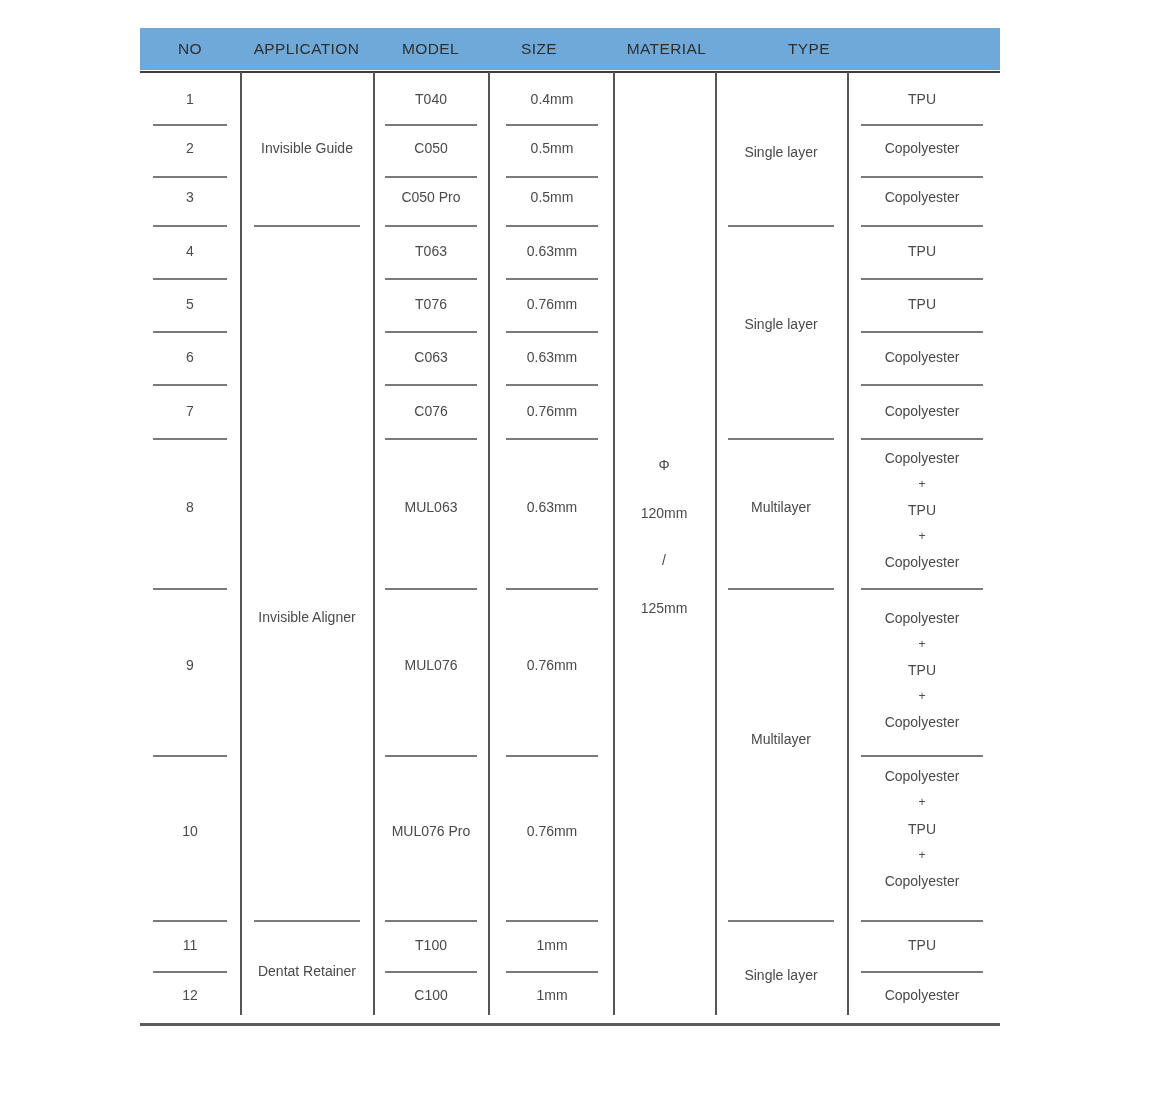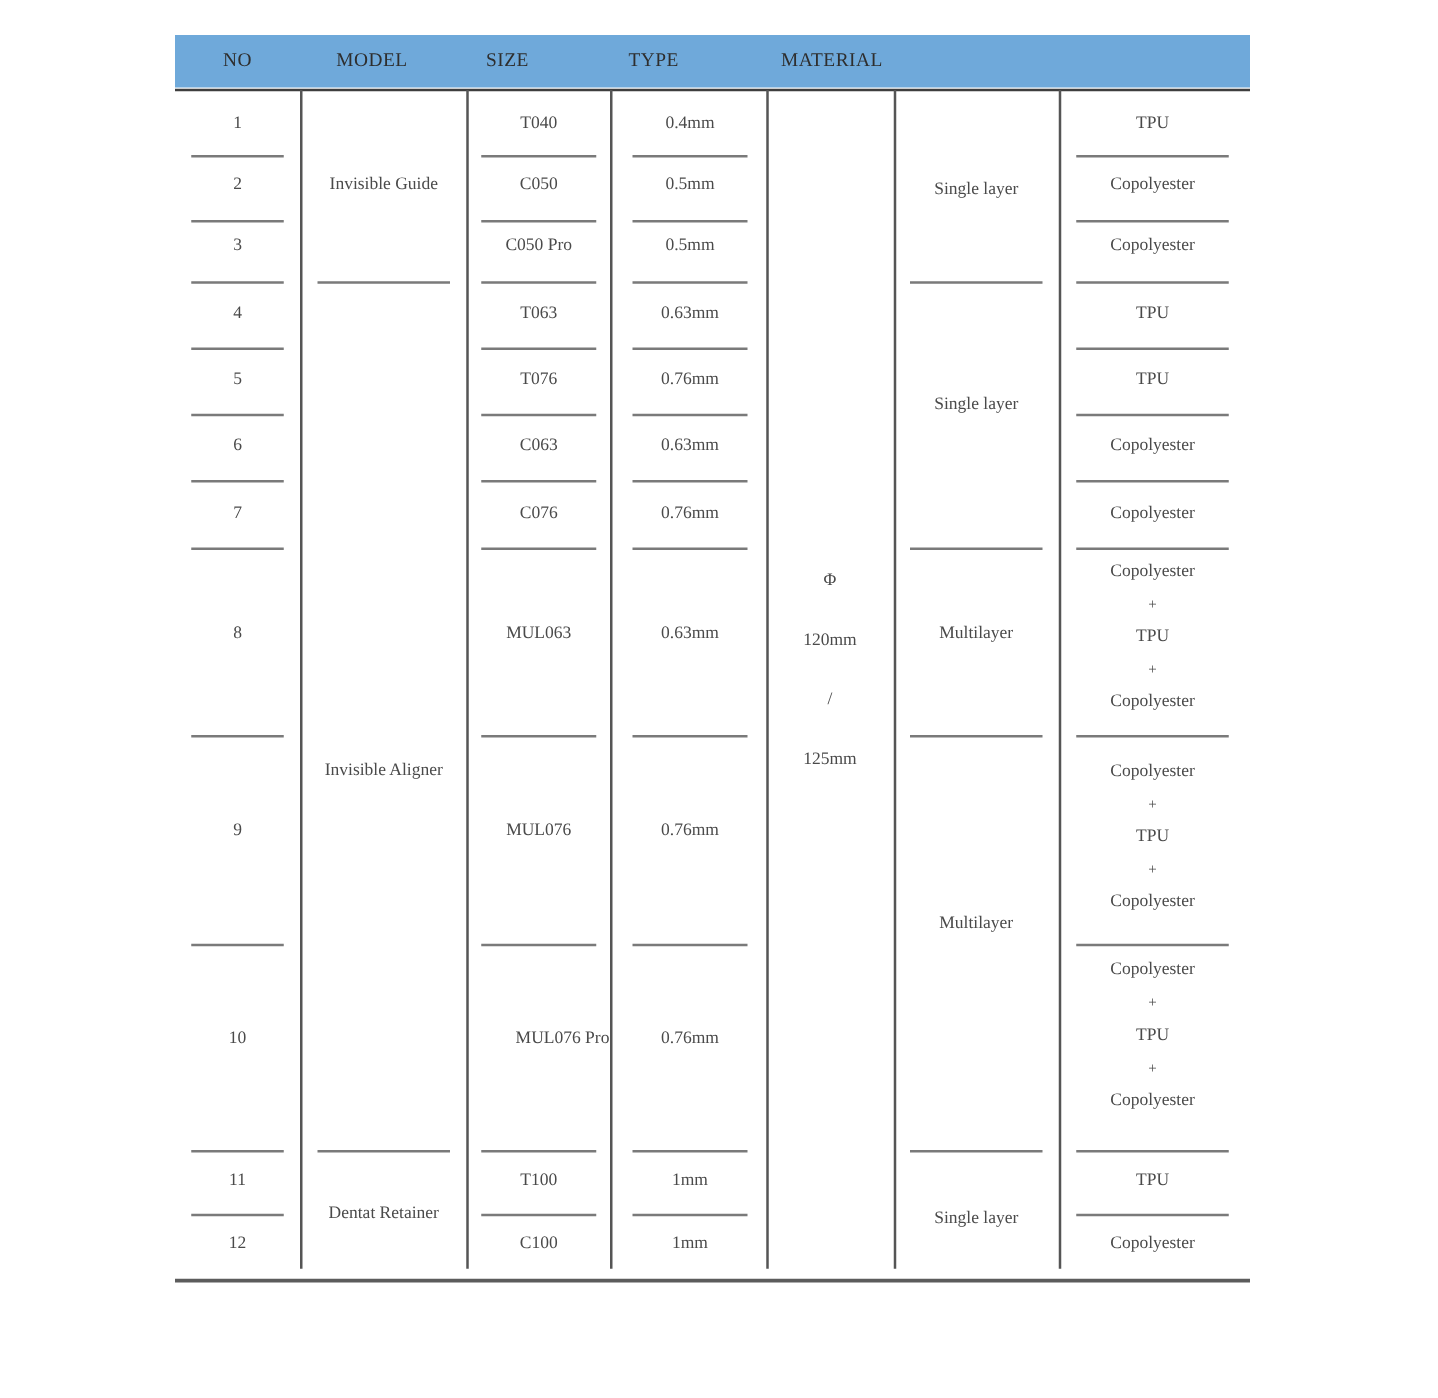--- a/index.html
+++ b/index.html
@@ -4,7 +4,7 @@
 <style>
   html,body{margin:0;padding:0;background:#ffffff;}
   #page{position:relative;width:1150px;height:1118px;background:#ffffff;overflow:hidden;
-        font-family:Liberation Serif, serif;}
+        font-family:Liberation Sans, sans-serif;}
   .header{position:absolute;left:140px;top:28px;width:860px;height:42px;background:#6FA9DA;
           display:flex;align-items:center;}
   .hcell{display:flex;align-items:center;justify-content:center;height:100%;

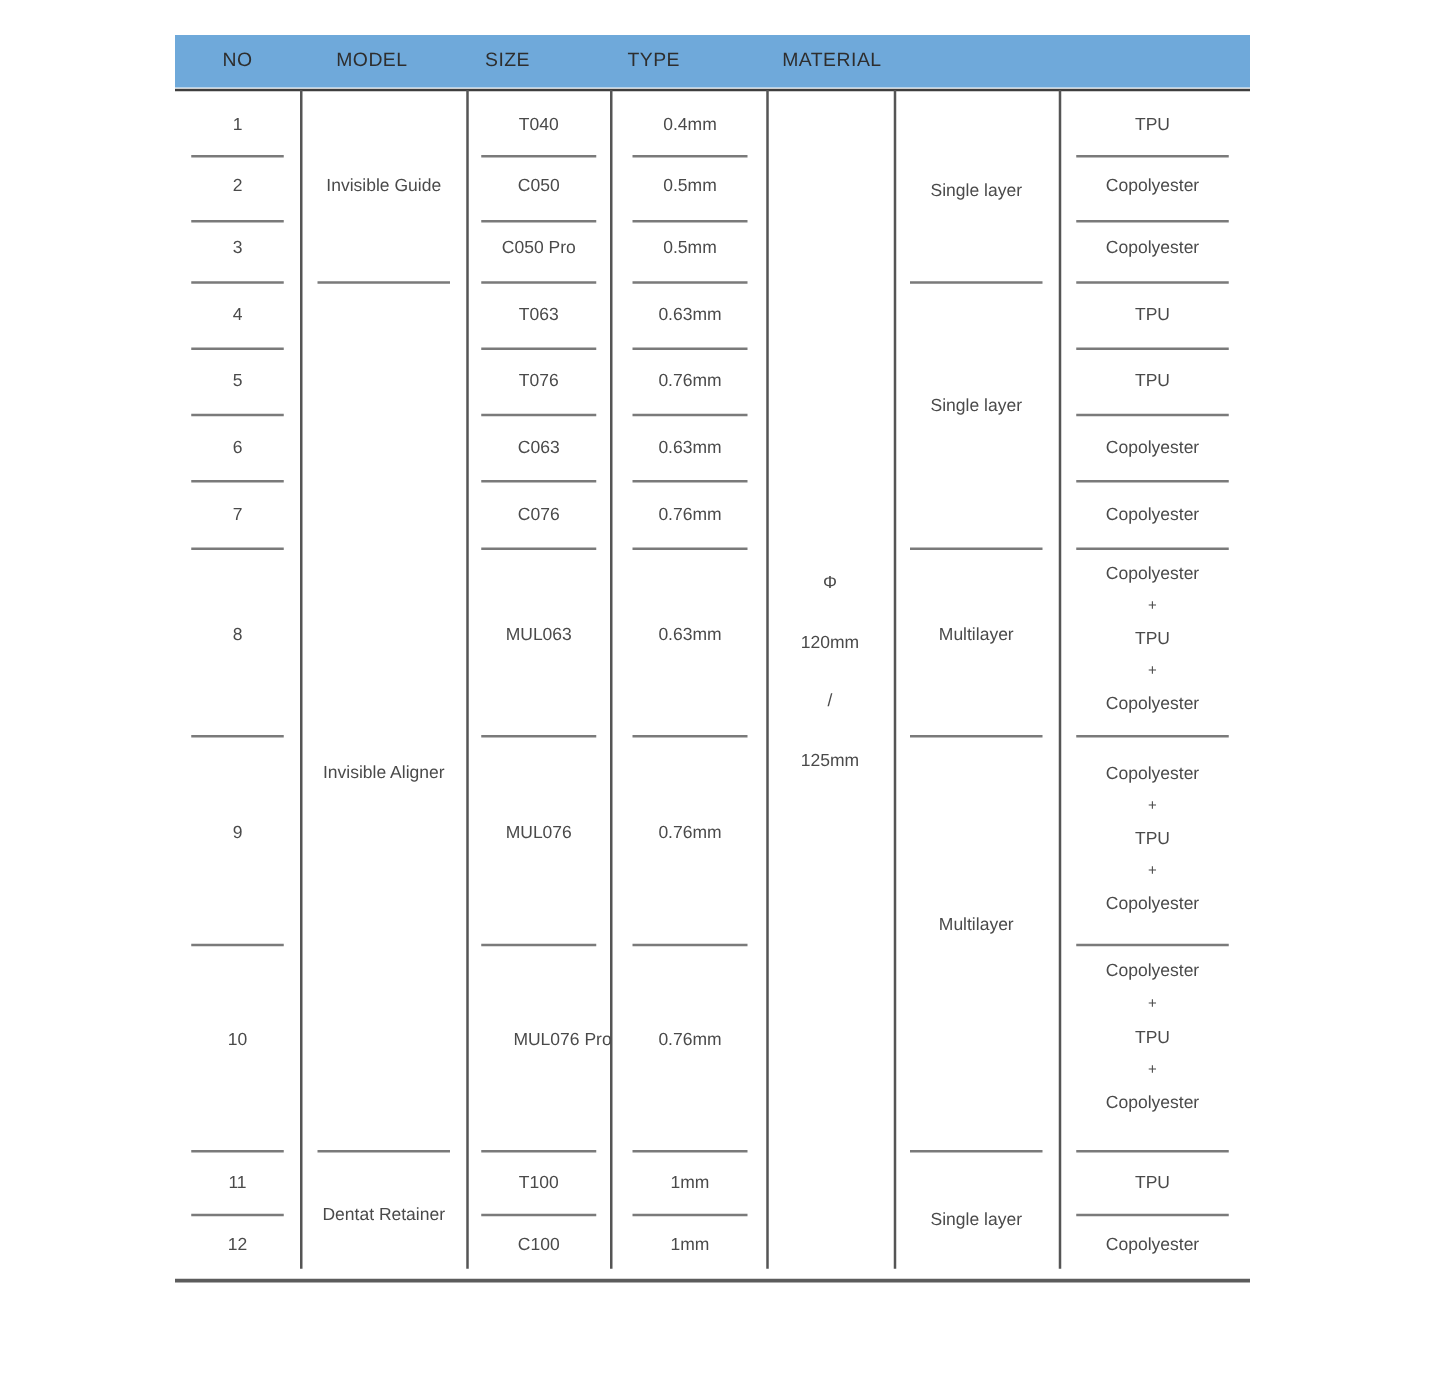--- a/index.html
+++ b/index.html
@@ -23,6 +23,7 @@
 
   <div class="header">
     <div class="hcell" style="width:100px">NO</div>
+    <div class="hcell" style="width:133px">APPLICATION</div>
     <div class="hcell" style="width:115px">MODEL</div>
     <div class="hcell" style="width:102px">SIZE</div>
     <div class="hcell" style="width:132px">TYPE</div>

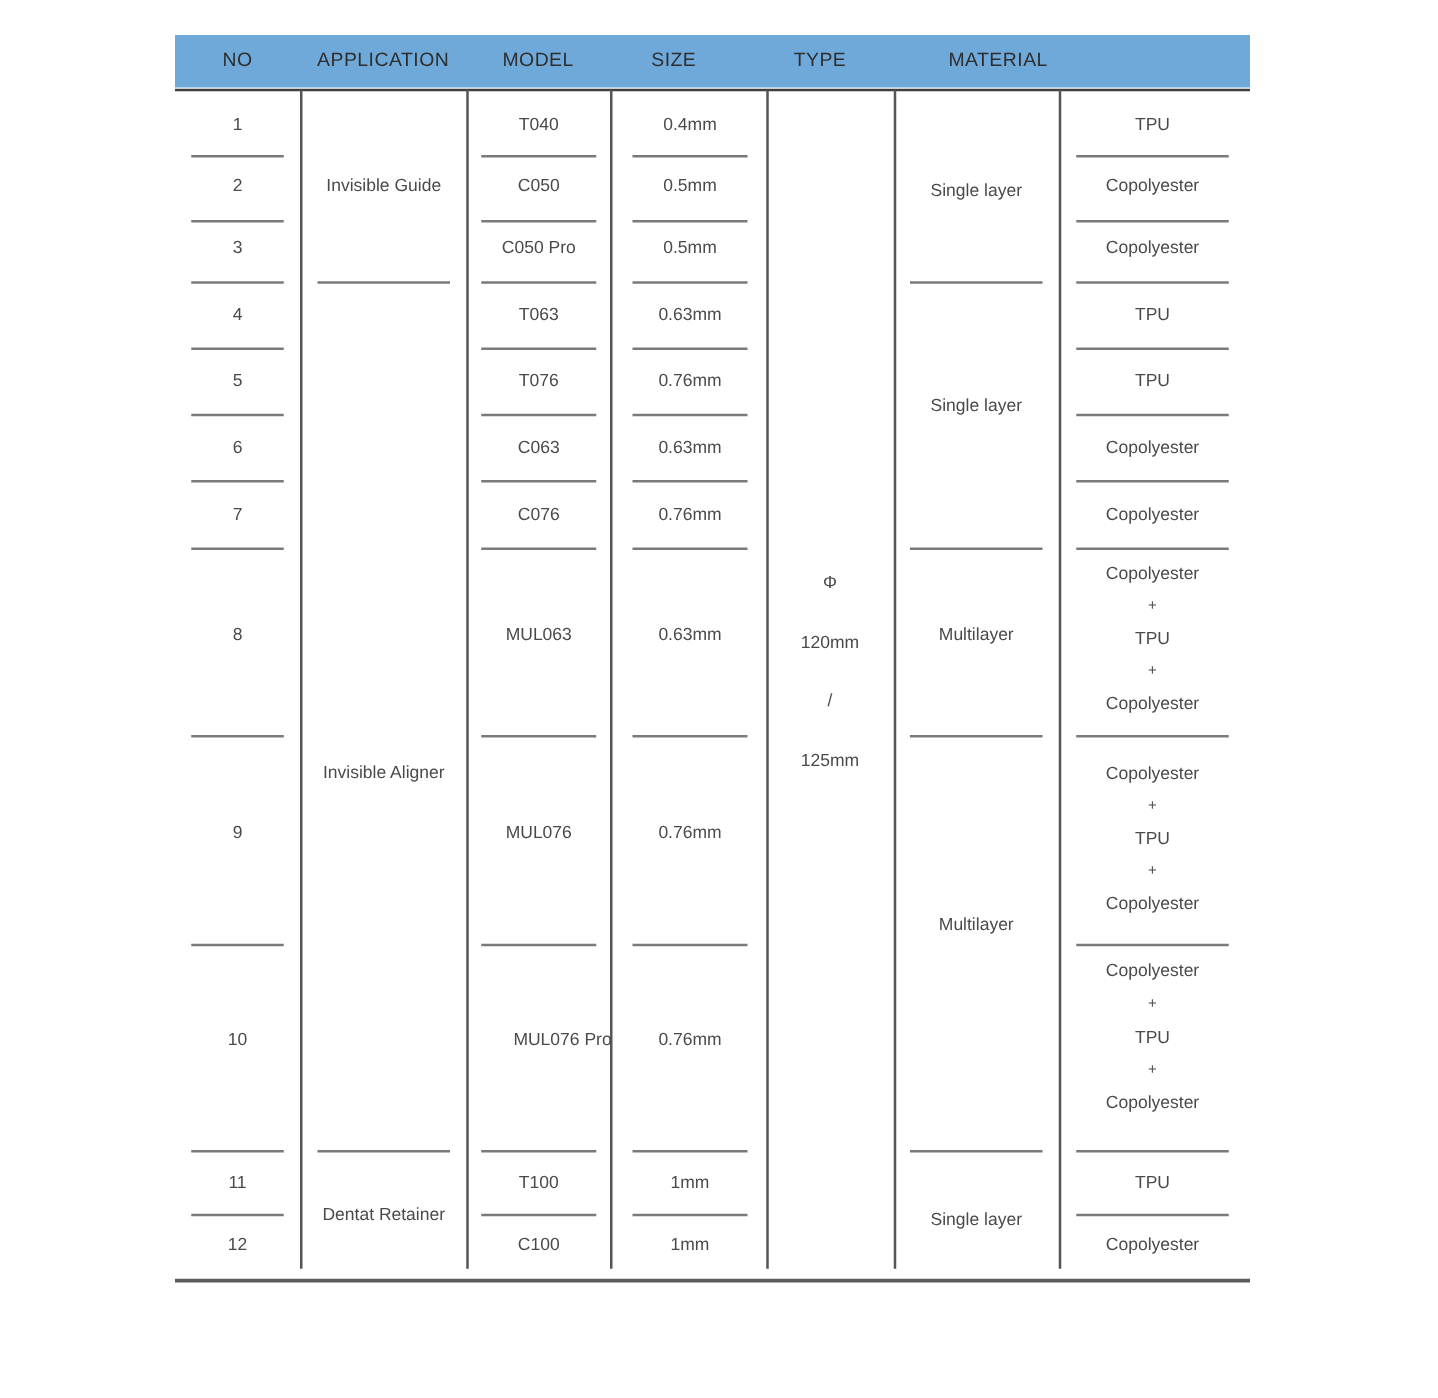--- a/index.html
+++ b/index.html
@@ -26,8 +26,8 @@
     <div class="hcell" style="width:133px">APPLICATION</div>
     <div class="hcell" style="width:115px">MODEL</div>
     <div class="hcell" style="width:102px">SIZE</div>
+    <div class="hcell" style="width:153px">MATERIAL</div>
     <div class="hcell" style="width:132px">TYPE</div>
-    <div class="hcell" style="width:153px">MATERIAL</div>
   </div>
   <div class="hline" style="top:71px"></div>
   <div class="bline" style="top:1023px"></div>

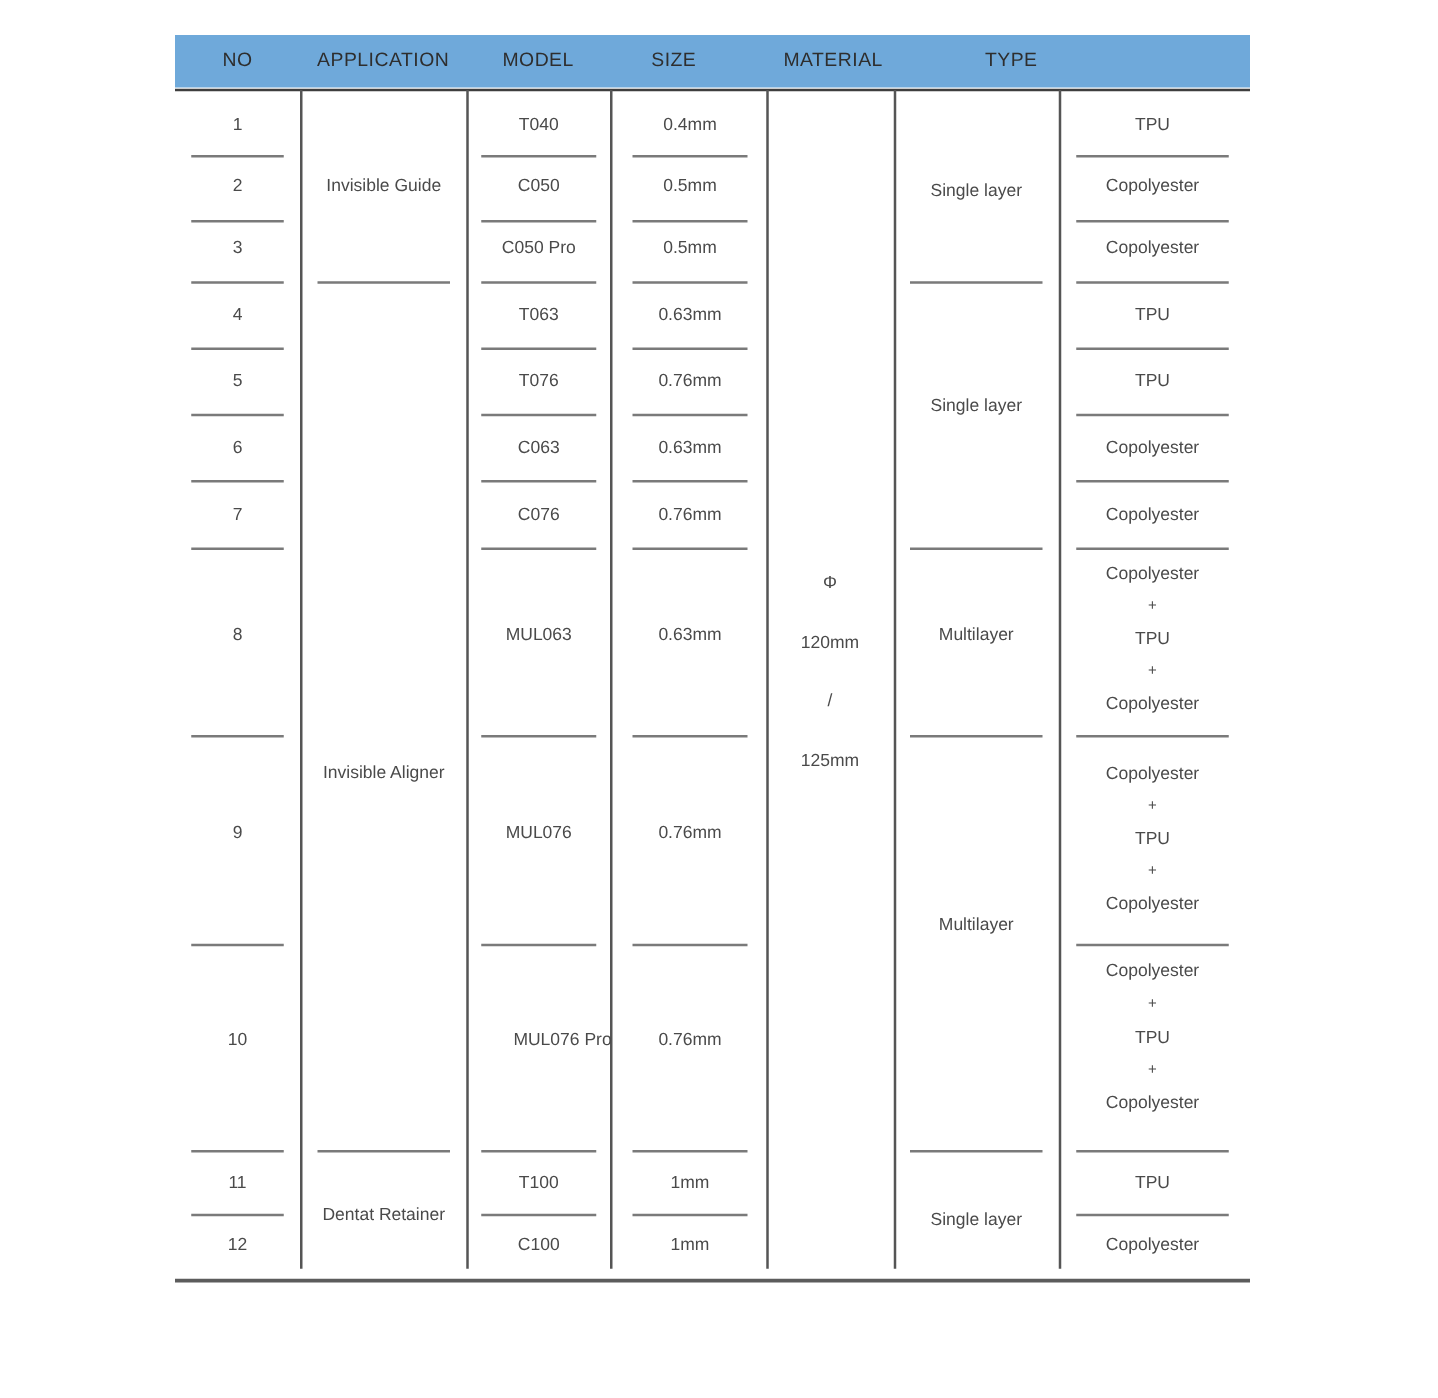--- a/index.html
+++ b/index.html
@@ -78,7 +78,7 @@
   <div class="t" style="left:431px;top:411px">C076</div>
   <div class="t" style="left:431px;top:507px">MUL063</div>
   <div class="t" style="left:431px;top:665px">MUL076</div>
-  <div class="t" style="left:450px;top:831px">MUL076 Pro</div>
+  <div class="t" style="left:431px;top:831px">MUL076 Pro</div>
   <div class="t" style="left:431px;top:945px">T100</div>
   <div class="t" style="left:431px;top:995px">C100</div>
   <div class="u" style="left:385px;width:92px;top:124px"></div>

